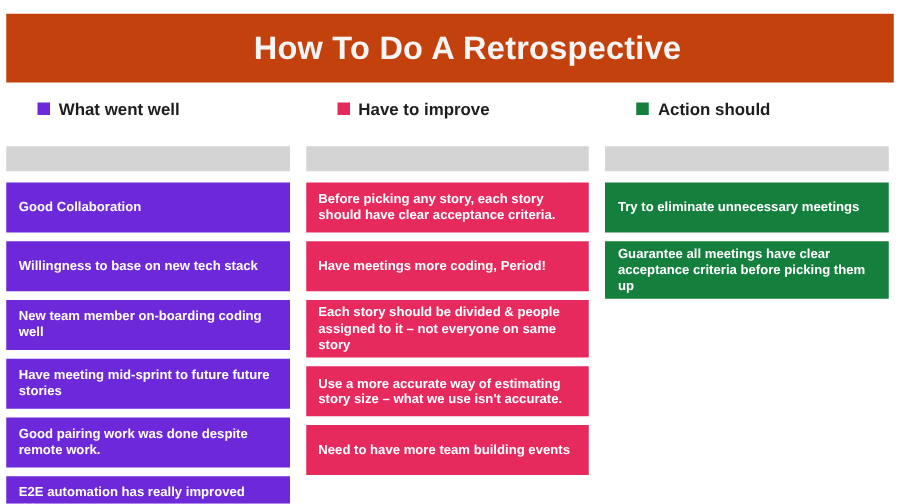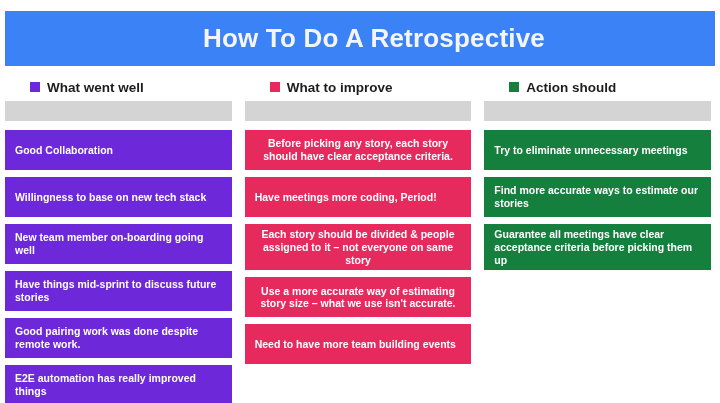--- a/index.html
+++ b/index.html
@@ -18,7 +18,7 @@
   .title-bar {
     margin: 11px 5px 0 5px;
     height: 55px;
-    background: #3b82f6;
+    background: #c2410c;
     display: flex;
     align-items: center;
     justify-content: center;

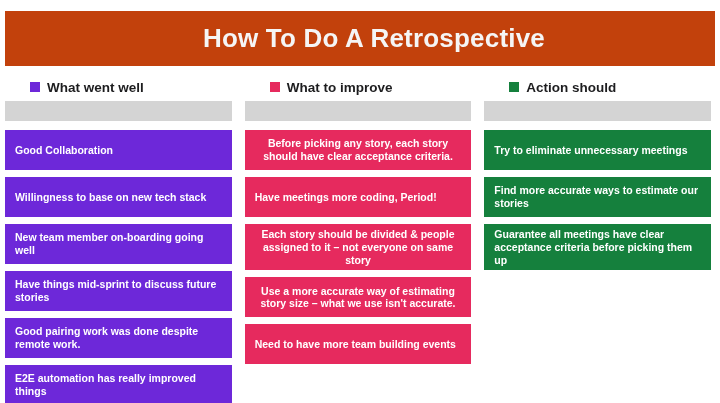--- a/index.html
+++ b/index.html
@@ -41,7 +41,7 @@
     display: flex;
     align-items: center;
     height: 16px;
-    margin: 0 0 6px 1px;
+    margin: 0 0 22px 1px;
     padding-left: 24px;
   }
   .swatch {

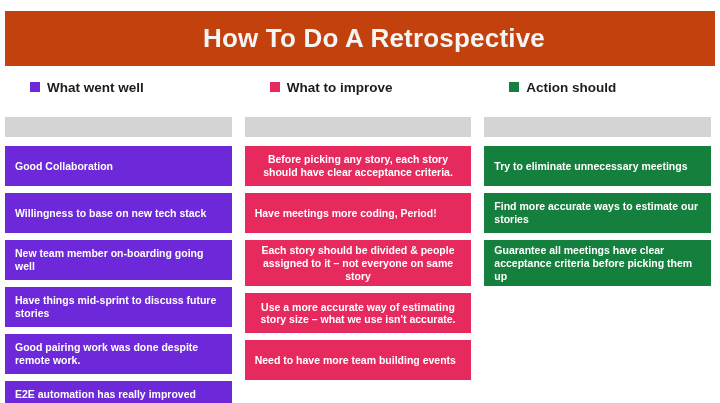--- a/index.html
+++ b/index.html
@@ -114,7 +114,7 @@
     <div class="column">
       <div class="col-header">
         <span class="swatch pink"></span>
-        <span class="label">What to improve</span>
+        <span class="label">Have to improve</span>
       </div>
       <div class="input-bar"></div>
       <div class="cards">

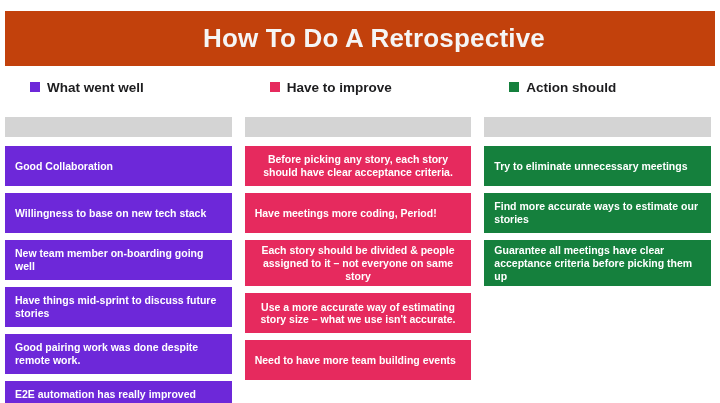--- a/index.html
+++ b/index.html
@@ -81,7 +81,7 @@
     line-height: 1.22;
   }
   .blue  { background: #6d28d9; }
-  .pink  { background: #e62a5e; text-align: center; }
+  .pink  { background: #e62a5e; }
   .dark  { background: #15803d; }
 </style>
 </head>

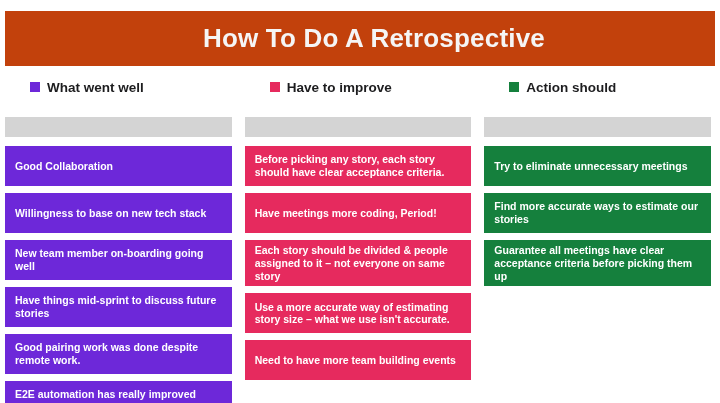--- a/index.html
+++ b/index.html
@@ -134,7 +134,6 @@
       <div class="input-bar"></div>
       <div class="cards">
         <div class="card dark">Try to eliminate unnecessary meetings</div>
-        <div class="card dark">Find more accurate ways to estimate our stories</div>
         <div class="card dark">Guarantee all meetings have clear acceptance criteria before picking them up</div>
       </div>
     </div>

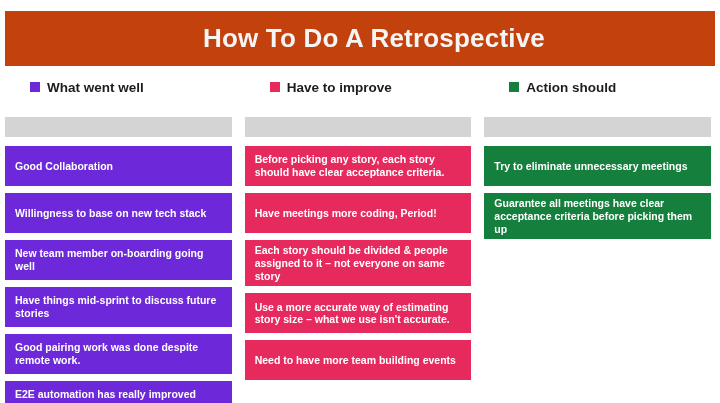--- a/index.html
+++ b/index.html
@@ -104,7 +104,7 @@
       <div class="cards">
         <div class="card blue">Good Collaboration</div>
         <div class="card blue">Willingness to base on new tech stack</div>
-        <div class="card blue">New team member on-boarding going well</div>
+        <div class="card blue">New team member on-boarding coding well</div>
         <div class="card blue">Have things mid-sprint to discuss future stories</div>
         <div class="card blue">Good pairing work was done despite remote work.</div>
         <div class="card blue">E2E automation has really improved things</div>

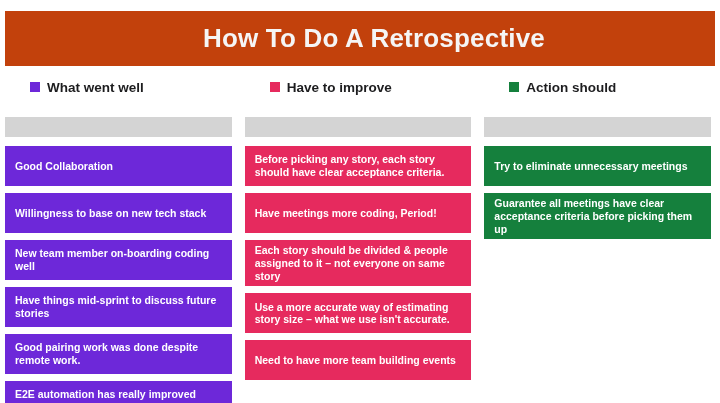--- a/index.html
+++ b/index.html
@@ -105,7 +105,7 @@
         <div class="card blue">Good Collaboration</div>
         <div class="card blue">Willingness to base on new tech stack</div>
         <div class="card blue">New team member on-boarding coding well</div>
-        <div class="card blue">Have things mid-sprint to discuss future stories</div>
+        <div class="card blue">Have meeting mid-sprint to future future stories</div>
         <div class="card blue">Good pairing work was done despite remote work.</div>
         <div class="card blue">E2E automation has really improved things</div>
       </div>

